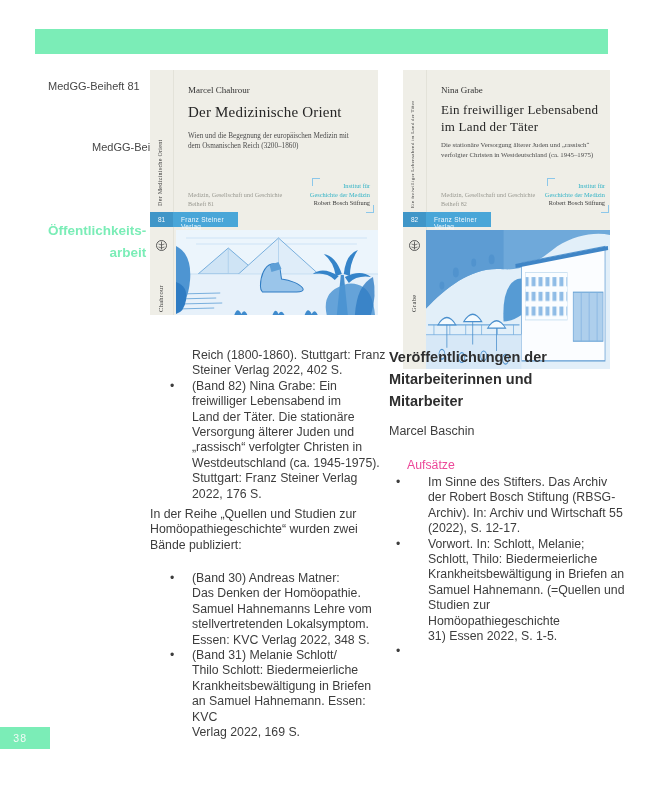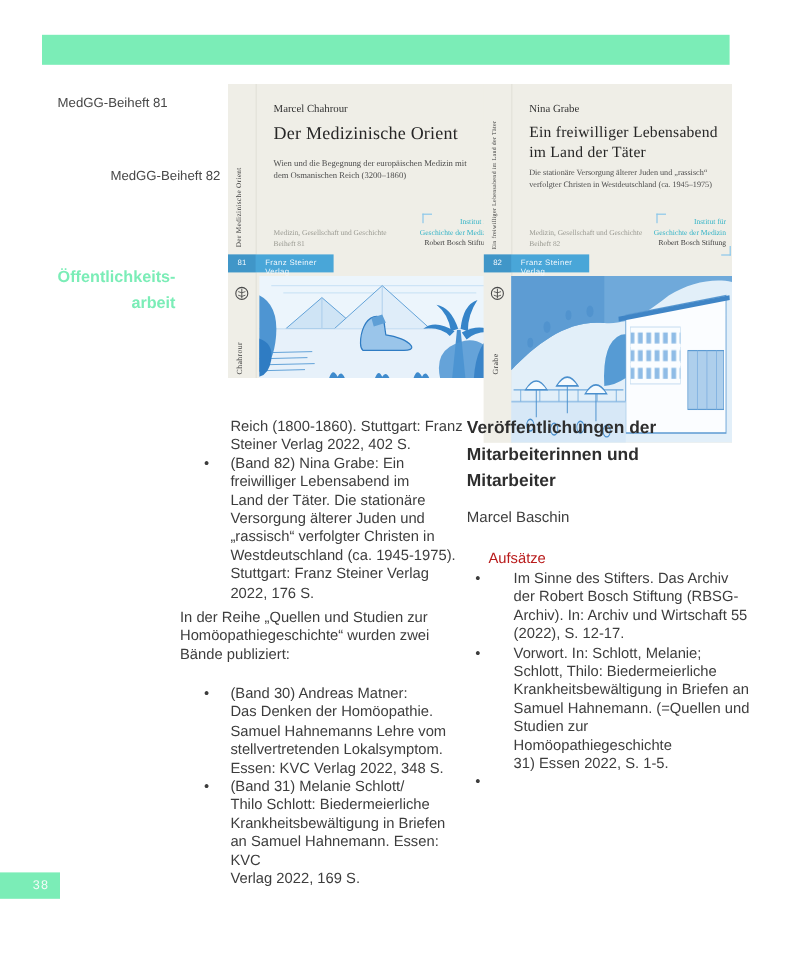--- a/index.html
+++ b/index.html
@@ -28,7 +28,7 @@
 
   
   .cover{background:#efeee7;overflow:hidden;font-family:"Liberation Serif",serif;}
-  .cover1{left:150px;top:70px;width:228px;height:245px;margin-left:40px;}
+  .cover1{left:150px;top:70px;width:228px;height:245px;}
   .cover2{left:403px;top:70px;width:207px;height:299px;}
   .spine{position:absolute;left:0;top:0;bottom:0;width:23px;border-right:1px solid #e3e2d9;}
   .spine-vt{position:absolute;writing-mode:vertical-rl;transform:rotate(180deg);

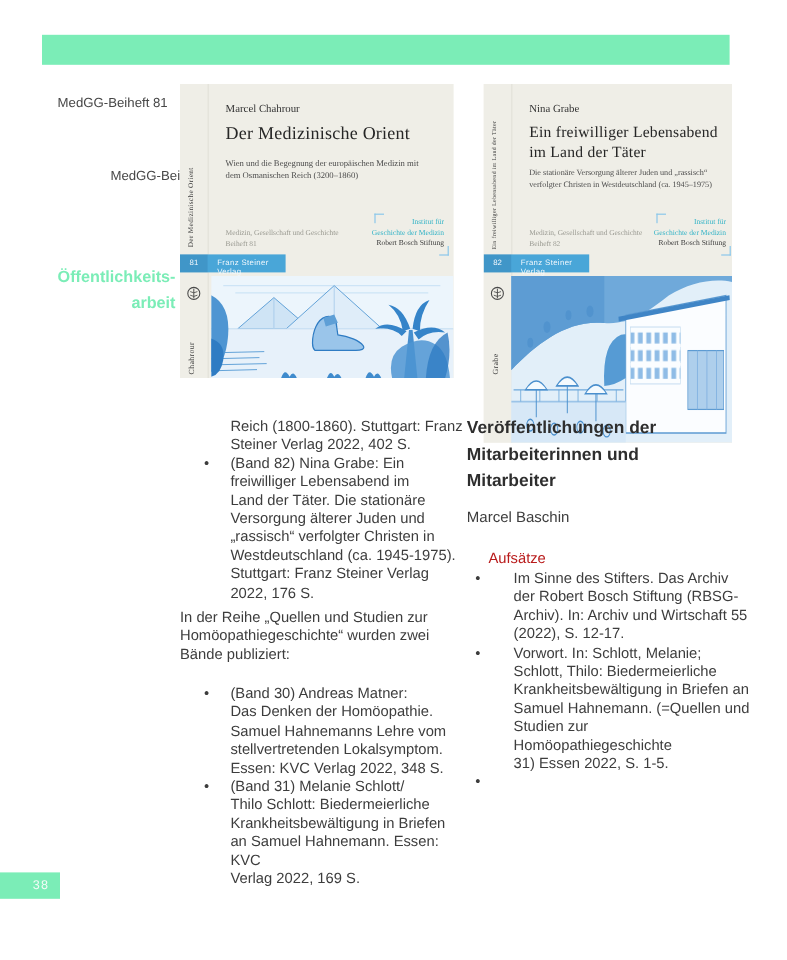--- a/index.html
+++ b/index.html
@@ -70,7 +70,7 @@
   .rc-heading{left:389px;top:346px;width:230px;font-size:14.5px;font-weight:bold;
               color:#2e2e2e;line-height:22px;}
   .rc-person{left:389px;top:424px;font-size:12.5px;color:#3d3d3d;}
-  .rc-subheading{left:407px;top:458px;font-size:12.3px;color:#b91c1c;}
+  .rc-subheading{left:407px;top:458px;font-size:12.3px;color:#ec4899;}
   .rc-list{left:389px;top:475px;width:236px;}
 </style>
 </head>

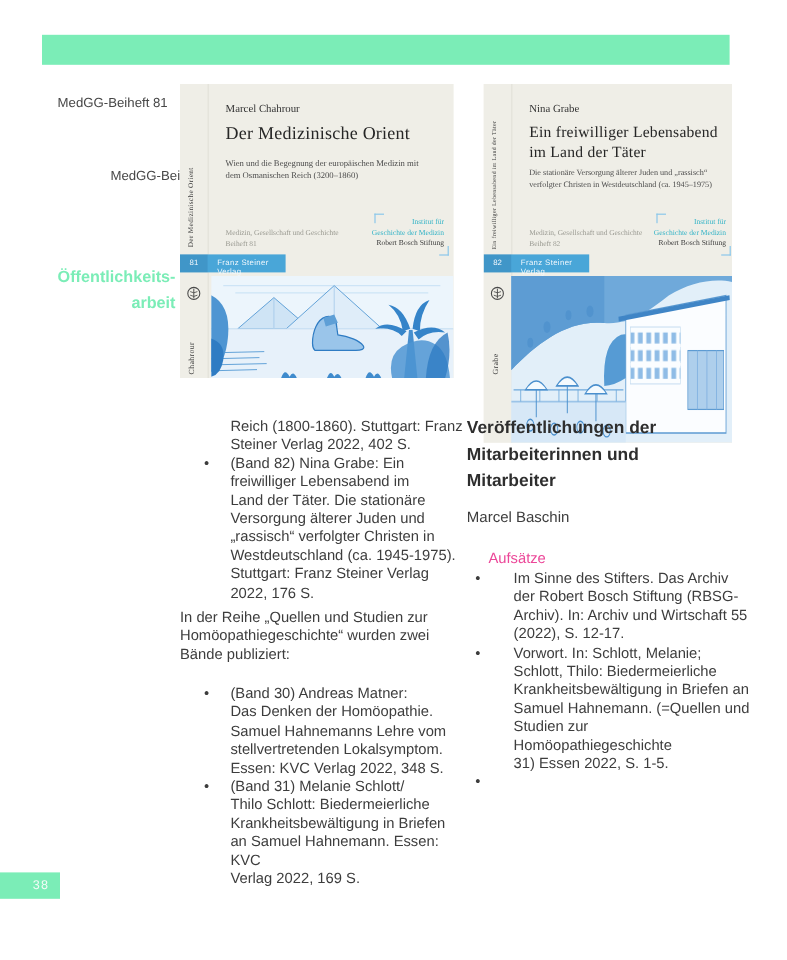--- a/index.html
+++ b/index.html
@@ -17,7 +17,7 @@
   
   .topbar{left:35px;top:29px;width:573px;height:25px;background:var(--mint);}
   .pagenum{left:0;top:727px;width:50px;height:22px;background:var(--mint);}
-  .pagenum span{display:block;text-align:right;padding-right:9px;line-height:22px;
+  .pagenum span{display:block;text-align:right;padding-right:23px;line-height:22px;
                 font-size:10.5px;color:#f2fbf6;letter-spacing:1px;border-radius:10px;}
 
   

